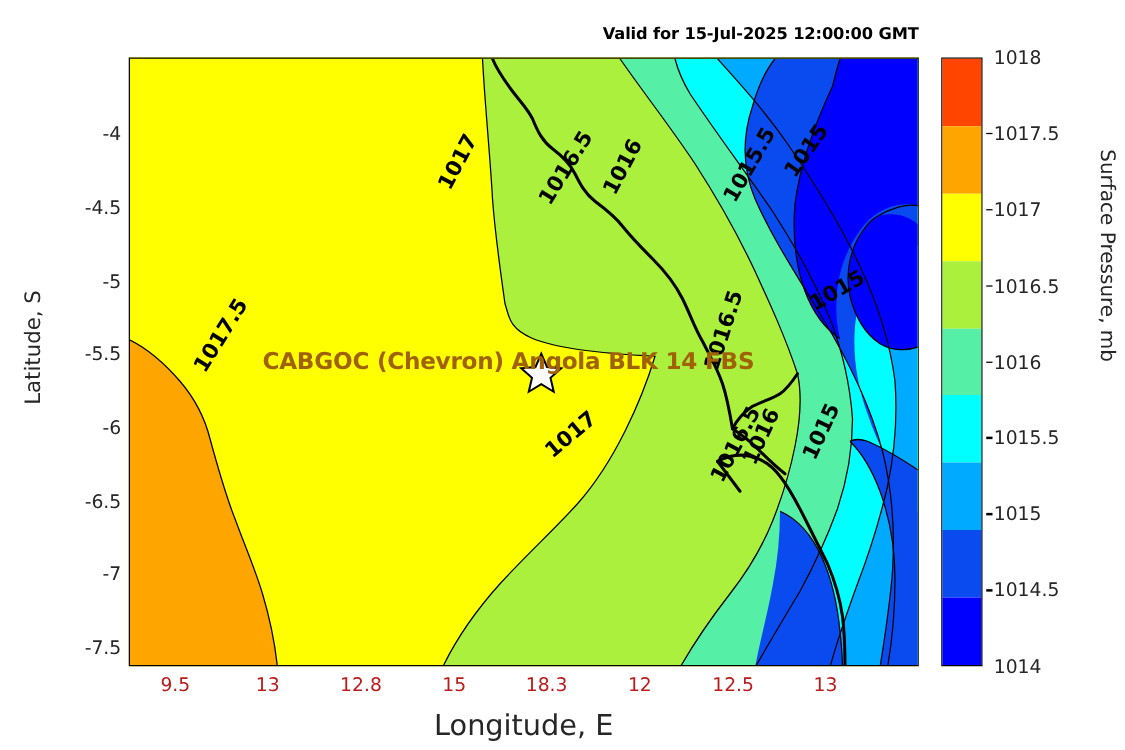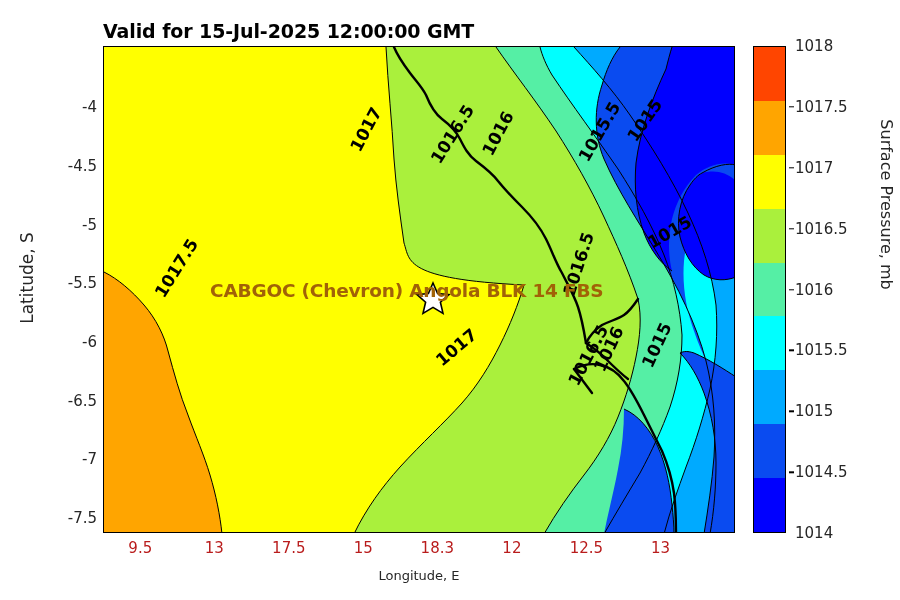--- a/index.html
+++ b/index.html
@@ -25,8 +25,8 @@
     left: 103px;
     top: 20px;
     width: 632px;
-    text-align: left;
-    font-size: 19px;
+    text-align: right;
+    font-size: 13px;
     font-weight: bold;
     color: #000000;
     letter-spacing: -0.1px;

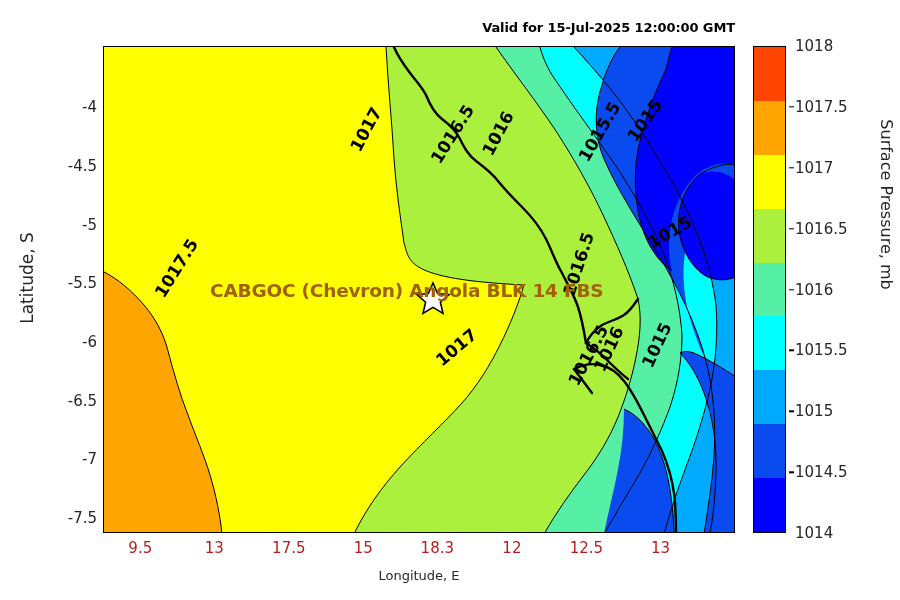--- a/index.html
+++ b/index.html
@@ -337,7 +337,7 @@
   <div id="xtick-wrap">
     <div class="xtick" style="left:5.9%">9.5</div>
     <div class="xtick" style="left:17.6%">13</div>
-    <div class="xtick" style="left:29.4%">17.5</div>
+    <div class="xtick" style="left:29.4%">12.8</div>
     <div class="xtick" style="left:41.2%">15</div>
     <div class="xtick" style="left:52.9%">18.3</div>
     <div class="xtick" style="left:64.7%">12</div>

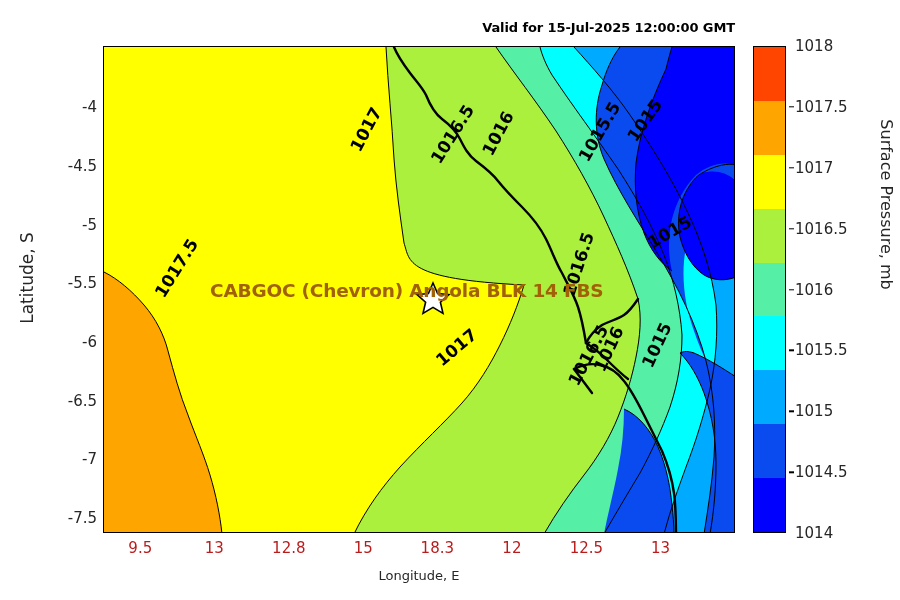--- a/index.html
+++ b/index.html
@@ -91,7 +91,7 @@
     top: 568px;
     width: 632px;
     text-align: center;
-    font-size: 13px;
+    font-size: 23px;
     color: #262626;
   }
   .ylabel {

